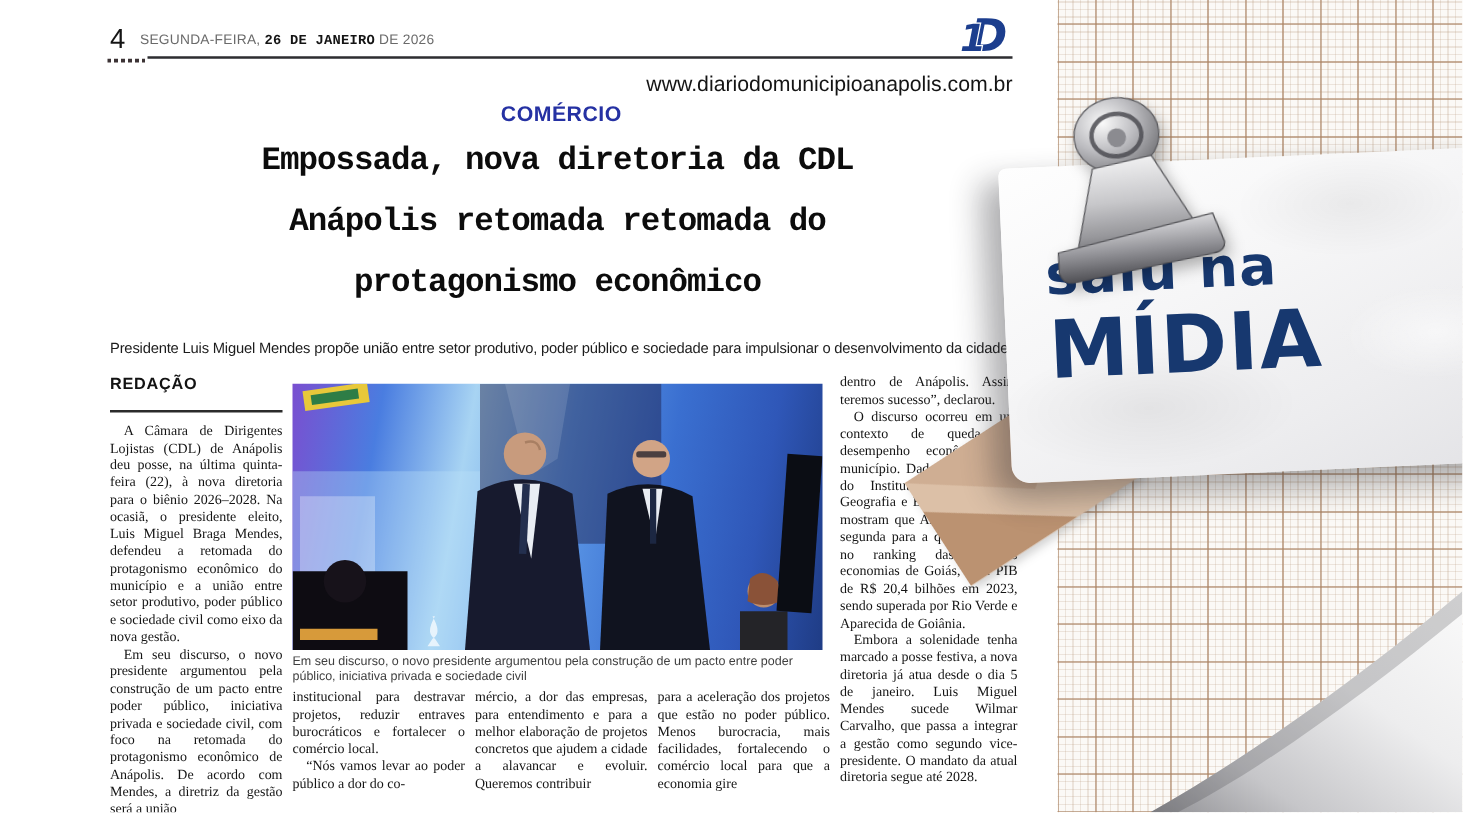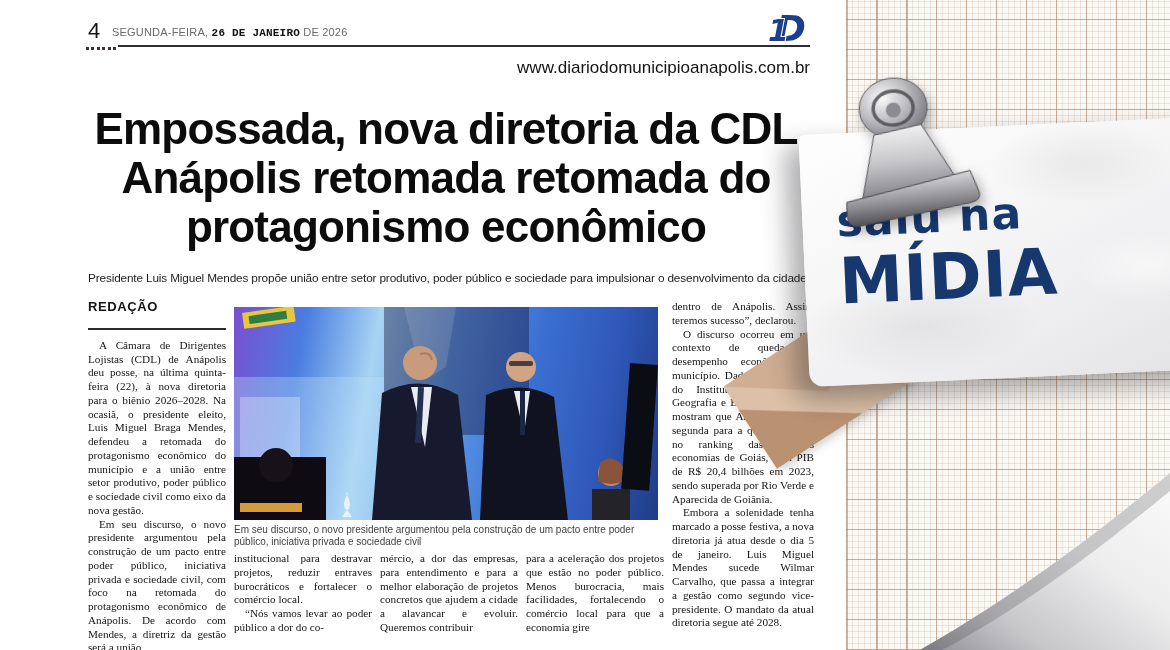--- a/index.html
+++ b/index.html
@@ -109,6 +109,7 @@
 
     <div class="url-line">www.diariodomunicipioanapolis.com.br</div>
 
+    <div class="section-label">COMÉRCIO</div>
 
     <div class="headline">
       <div>Empossada, nova diretoria da CDL</div>

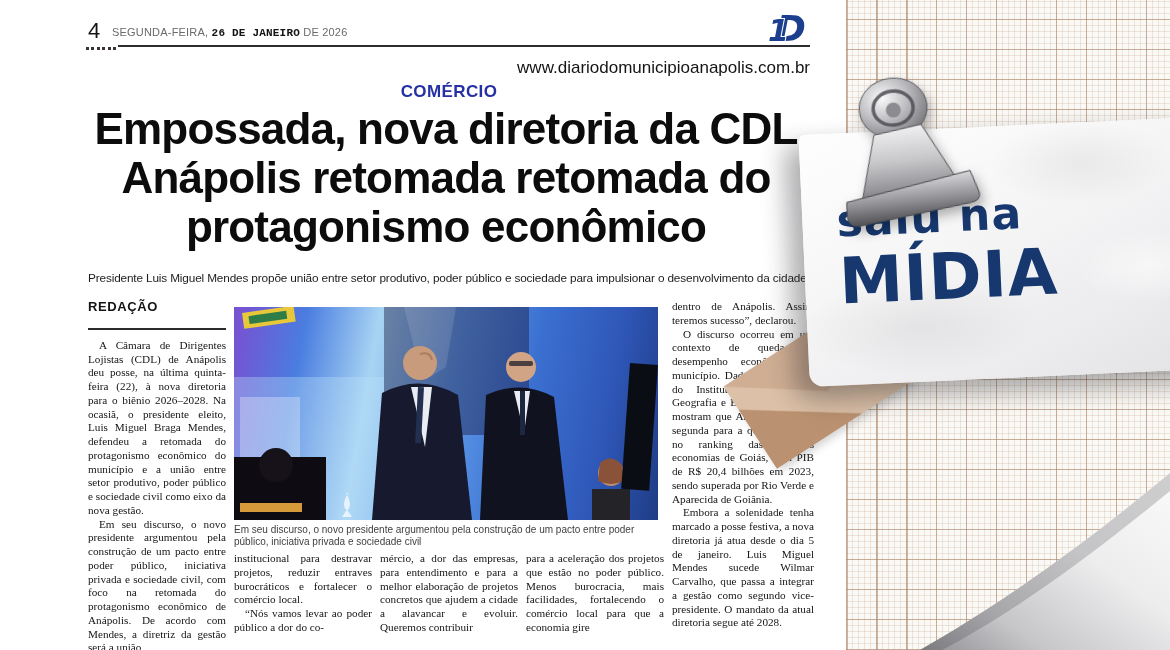--- a/index.html
+++ b/index.html
@@ -32,7 +32,7 @@
     font-size:17px;font-weight:bold;letter-spacing:.4px;color:#2531a3;}
 
   .headline{position:absolute;left:70px;right:8px;top:104px;text-align:center;
-    font-family:Liberation Sans, sans-serif;font-weight:bold;font-size:44px;line-height:49px;
+    font-family:Liberation Mono, monospace;font-weight:bold;font-size:26px;line-height:49px;
     letter-spacing:-.8px;color:#0c0c0c;}
 
   .subheadline{position:absolute;left:88px;right:14px;top:271px;font-size:11.8px;

